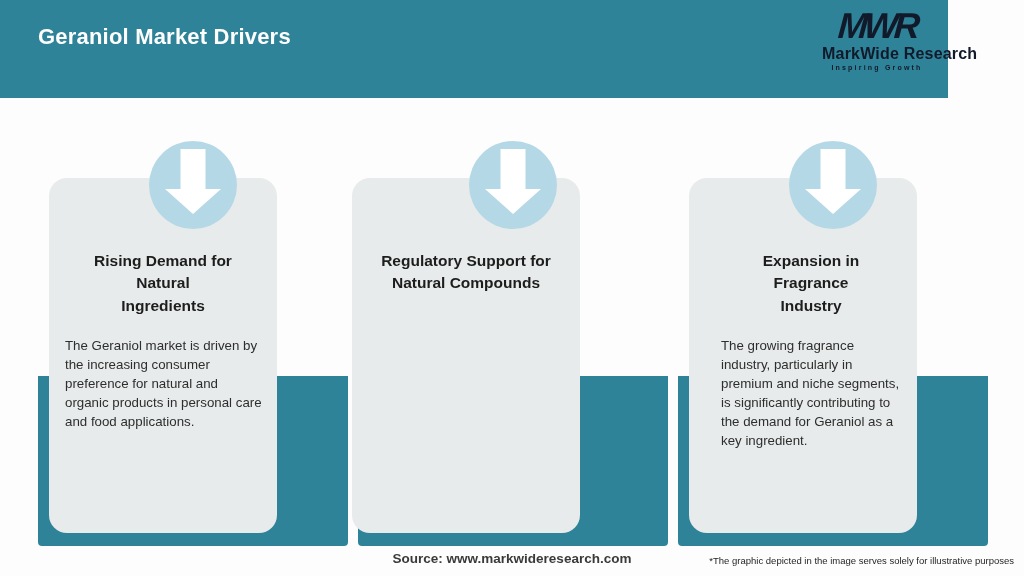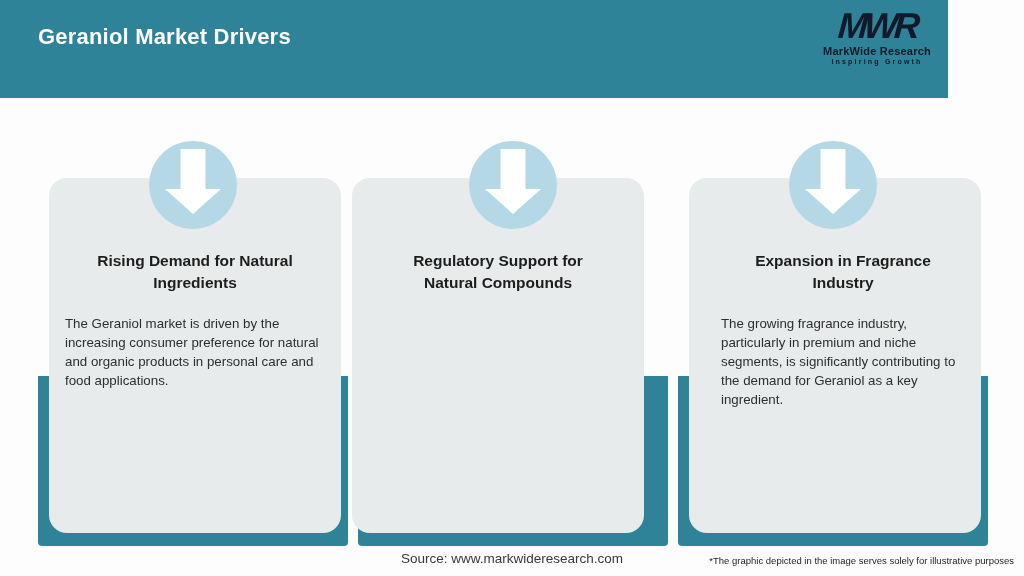--- a/index.html
+++ b/index.html
@@ -45,7 +45,7 @@
     transform: skewX(-4deg);
   }
   .logo-name {
-    font-size: 11px;
+    font-size: 16px;
     font-weight: bold;
     letter-spacing: 0.2px;
     margin-top: 1px;

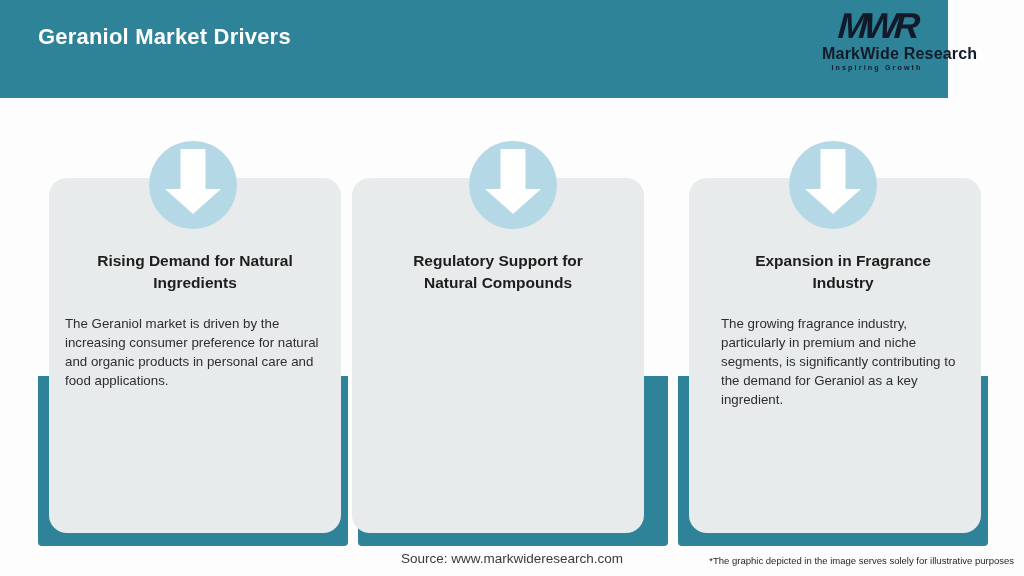--- a/index.html
+++ b/index.html
@@ -75,7 +75,7 @@
   .card {
     position: absolute;
     top: 178px;
-    width: 292px;
+    width: 228px;
     height: 355px;
     background: #E8EBEB;
     border-radius: 18px;

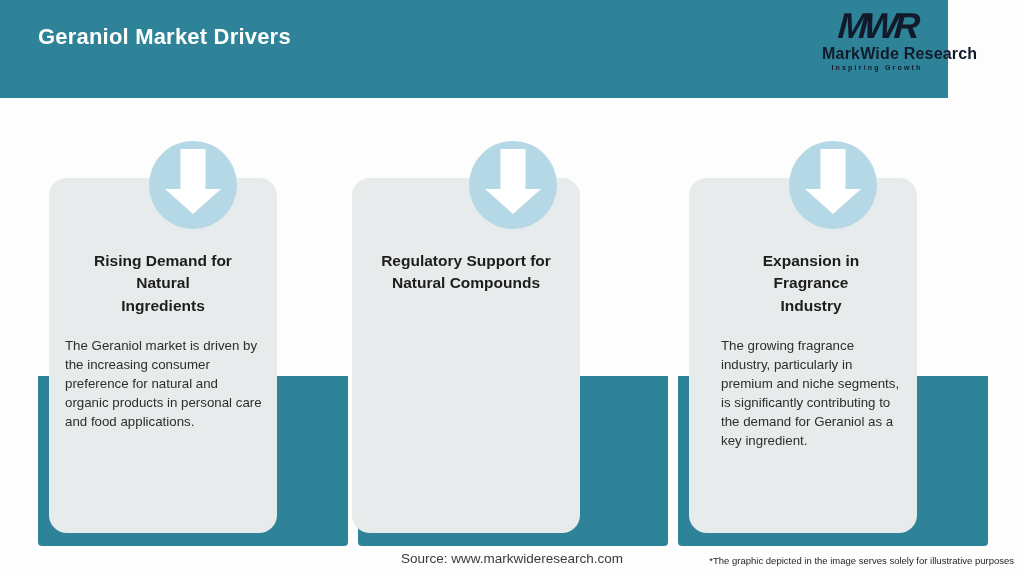--- a/index.html
+++ b/index.html
@@ -123,7 +123,7 @@
     width: 1024px;
     text-align: center;
     font-size: 13.5px;
-    font-weight: normal;
+    font-weight: bold;
     color: #3A3A3A;
   }
   .disclaimer-line {

